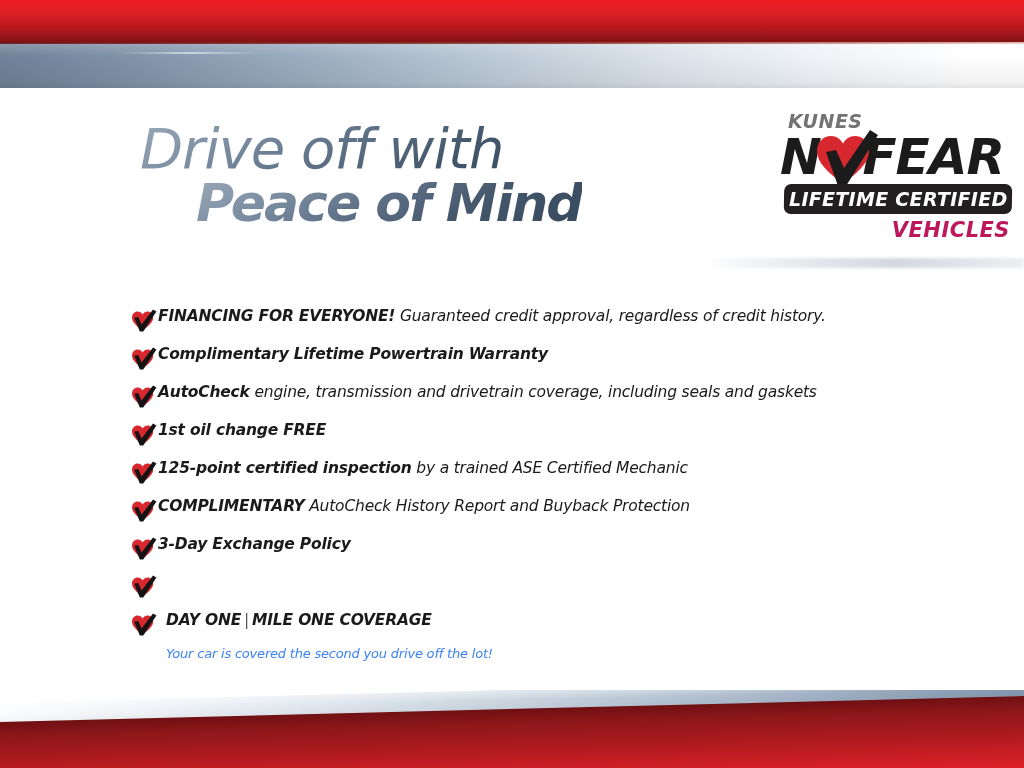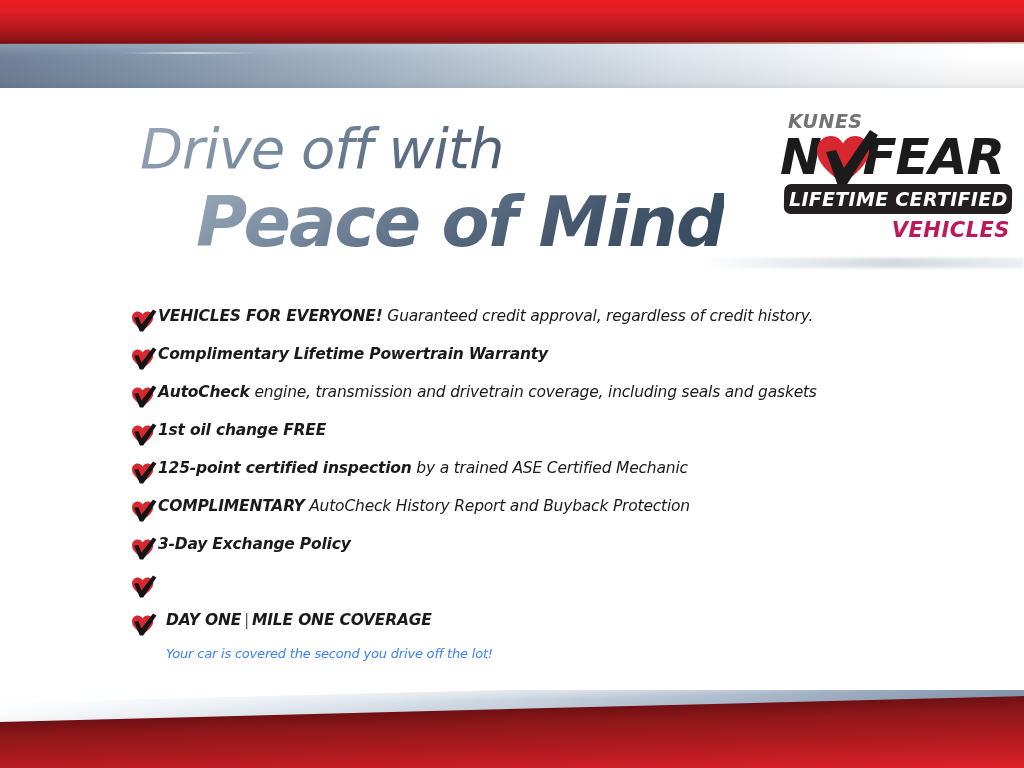--- a/index.html
+++ b/index.html
@@ -69,7 +69,7 @@
     white-space:nowrap;
   }
   .hl-line1 { font-size:56px; font-weight:400;text-decoration:underline; }
-  .hl-line2 { font-size:70px; font-weight:700; margin-left:56px; margin-top:14px; letter-spacing:-2px; }
+  .hl-line2 { font-size:52px; font-weight:700; margin-left:56px; margin-top:4px; letter-spacing:-2px; }
 
   
   .hl-divider {

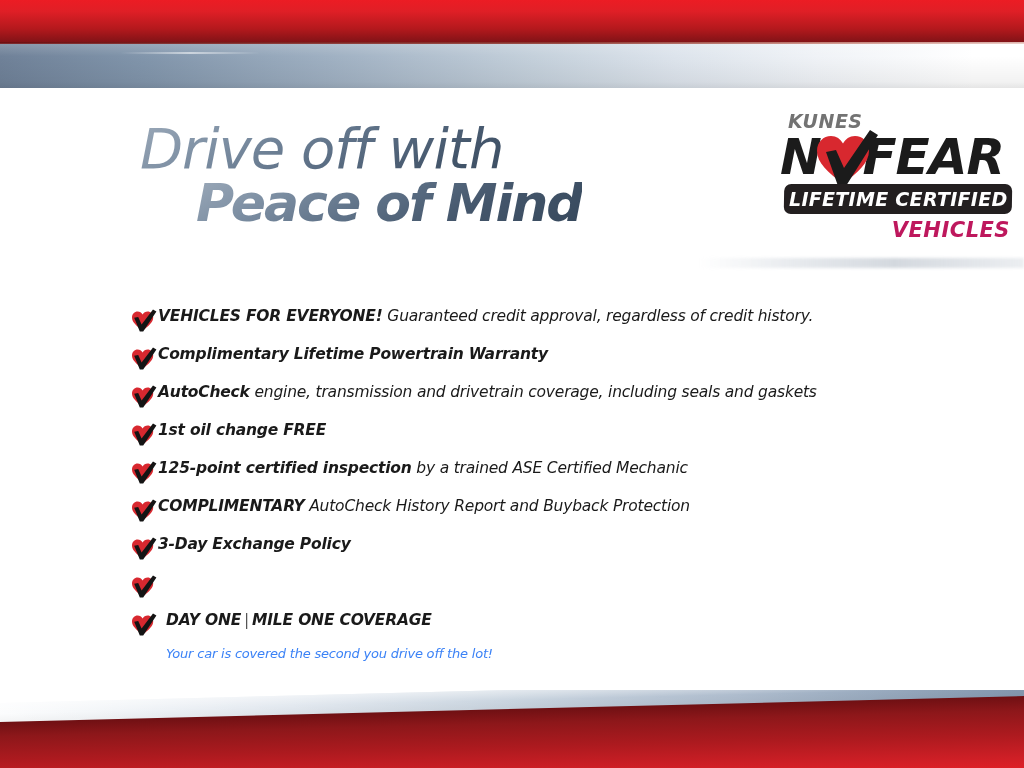--- a/index.html
+++ b/index.html
@@ -176,7 +176,7 @@
           <path d="M12.6 21.5 C6.6 16.8 2 13.2 2 8.4 C2 4.8 4.6 2.4 7.6 2.4 C9.8 2.4 11.5 3.6 12.6 5.4 C13.7 3.6 15.4 2.4 17.6 2.4 C20.6 2.4 23.2 4.8 23.2 8.4 C23.2 13.2 18.6 16.8 12.6 21.5 Z" fill="#d8282f"></path>
           <path d="M4.2 8.8 L8.2 8.0 L11.6 15.6 L23.0 0.6 L26.4 2.6 L13.2 22.6 L9.8 22.6 Z" fill="#141414"></path>
         </svg>
-        <div class="row-text"><b>VEHICLES FOR EVERYONE!</b><span class="light"> Guaranteed credit approval, regardless of credit history.</span></div>
+        <div class="row-text"><b>FINANCING FOR EVERYONE!</b><span class="light"> Guaranteed credit approval, regardless of credit history.</span></div>
       </div>
       <div class="row">
         <svg class="tick" viewBox="0 0 28 24">

